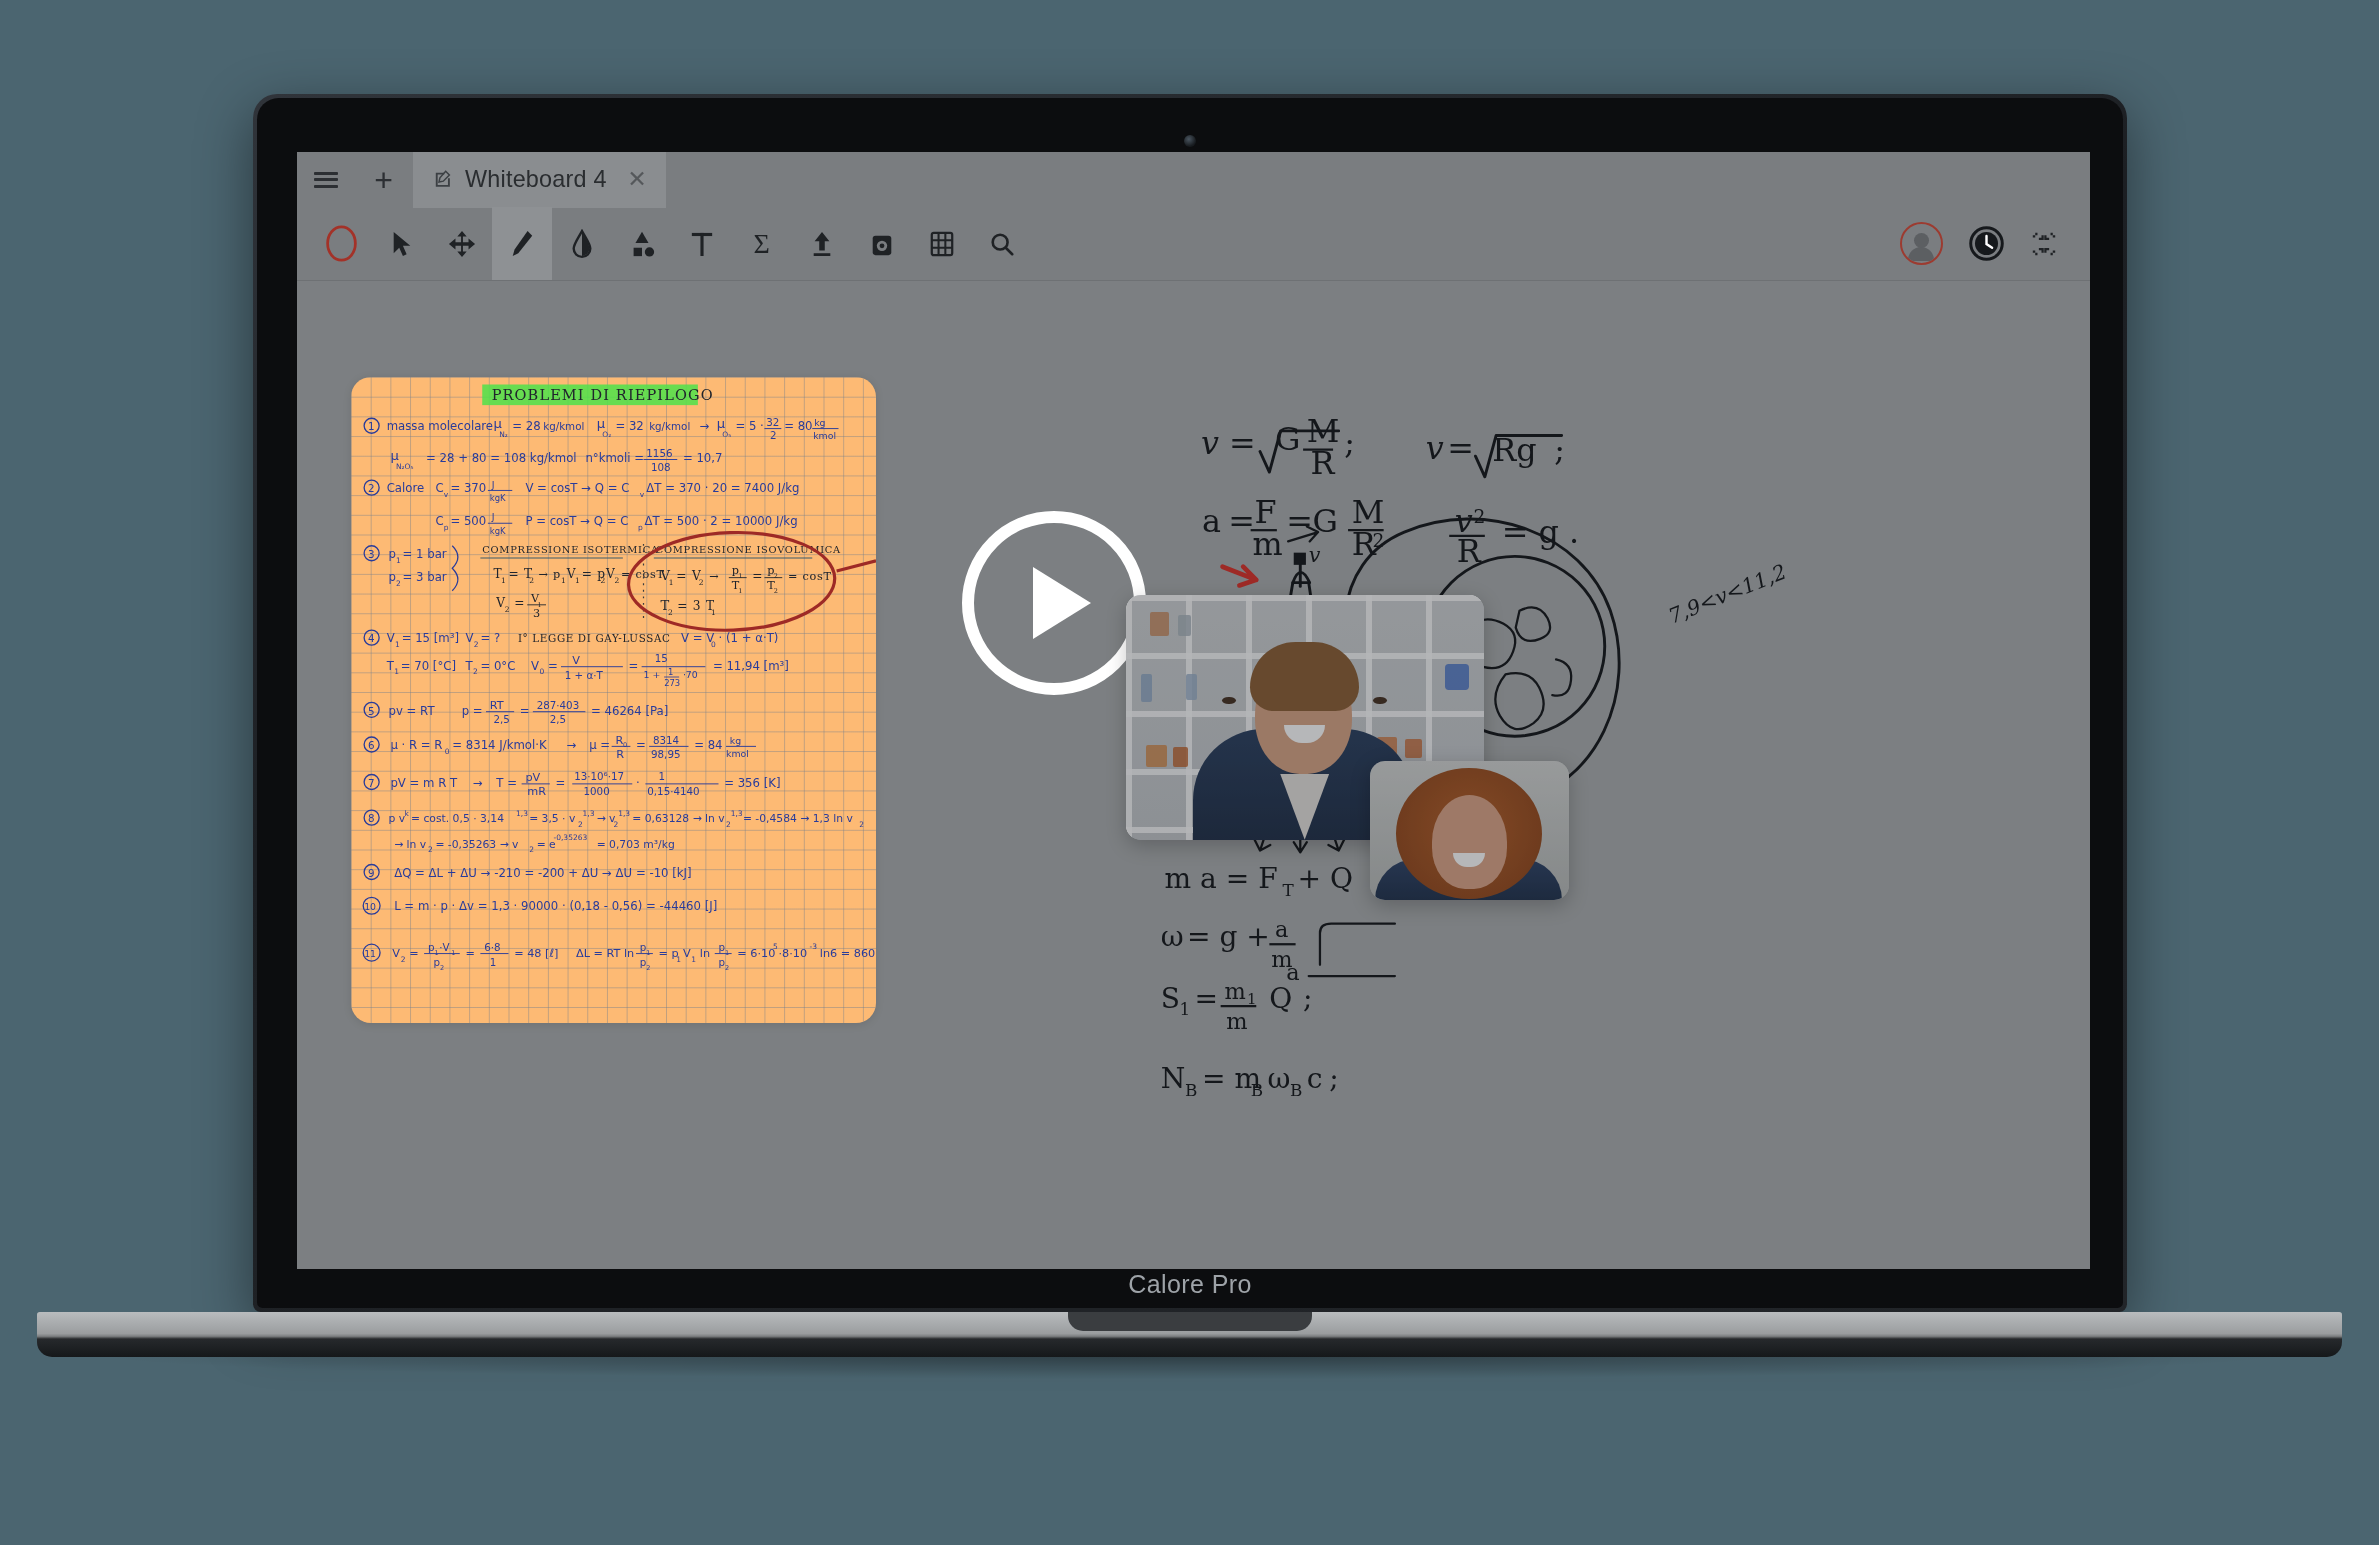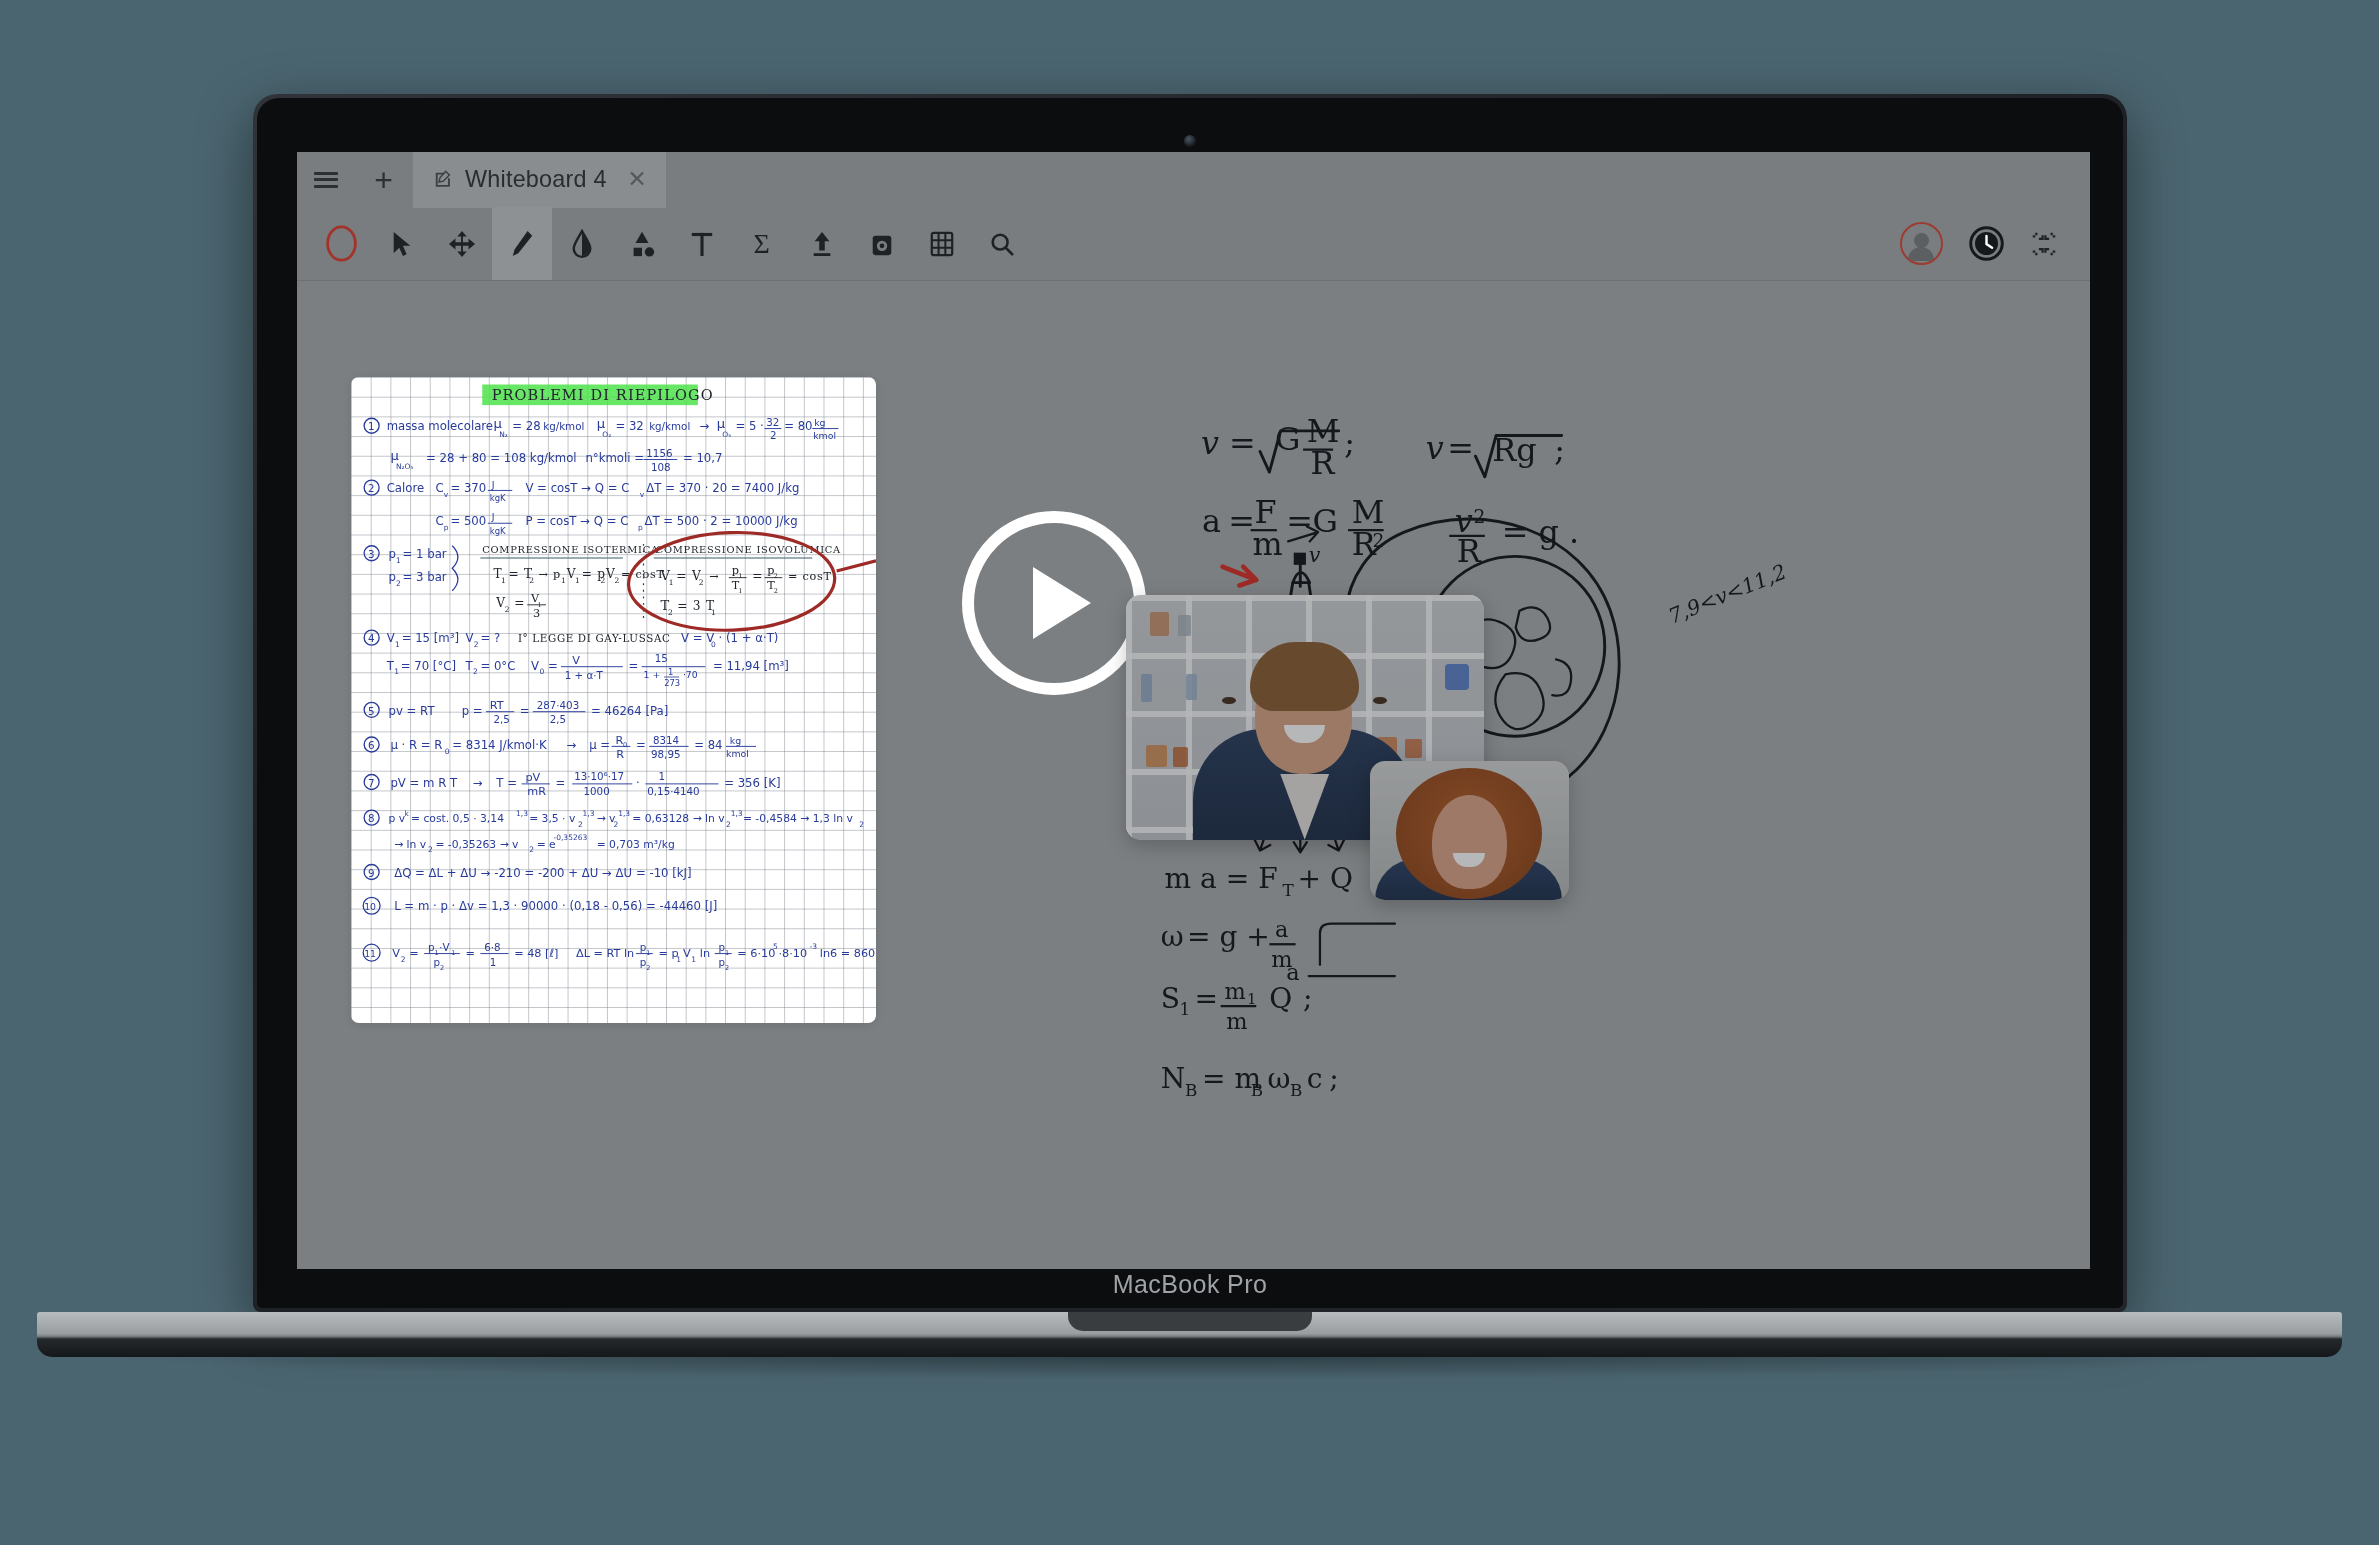--- a/index.html
+++ b/index.html
@@ -146,8 +146,8 @@
     position: absolute;
     left: 54px; top: 96px;
     width: 525px; height: 646px;
-    background: #ffffff;
-    border-radius: 8px;
+    background: #fdba74;
+    border-radius: 20px;
     overflow: hidden;
     box-shadow: 0 1.9px 8.4px rgba(0,0,0,0.10);
   }

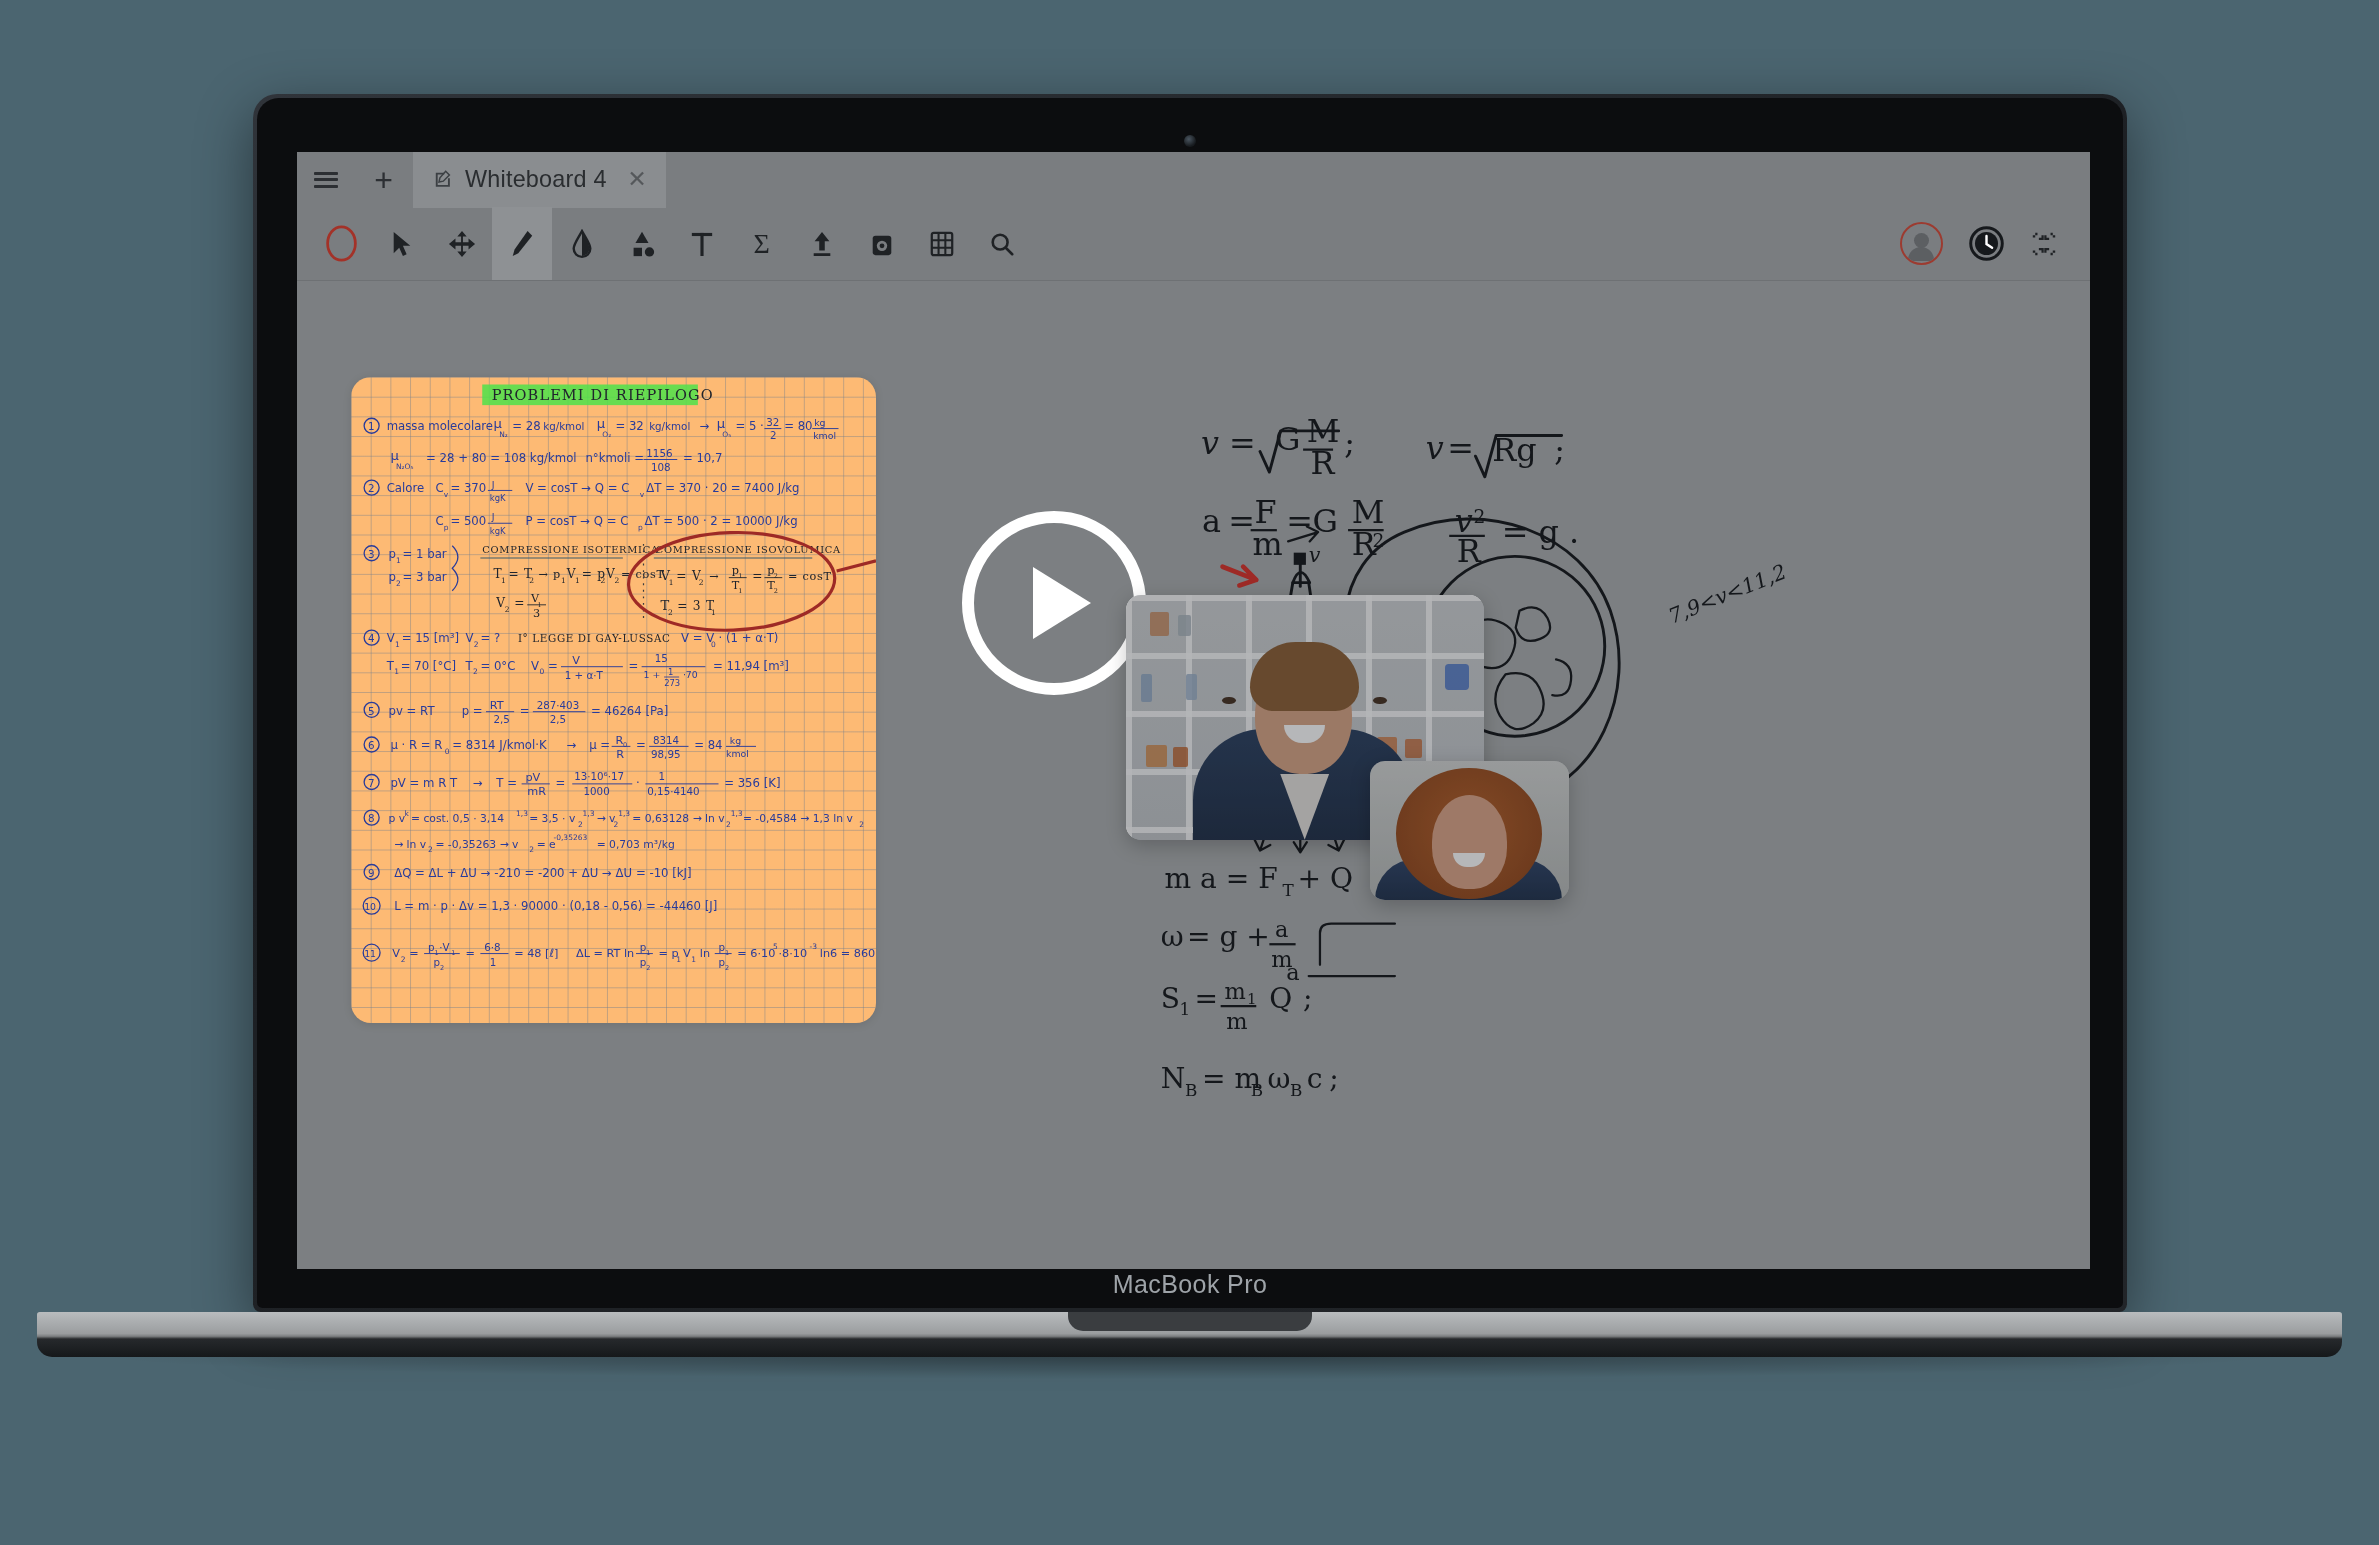--- a/index.html
+++ b/index.html
@@ -923,7 +923,7 @@
         </div>
       </div>
 
-      <div id="lid-bottom-label">MacBook Pro</div>
+      <div id="lid-bottom-label">Calore Pro</div>
     </div>
   </div>
 </div>

